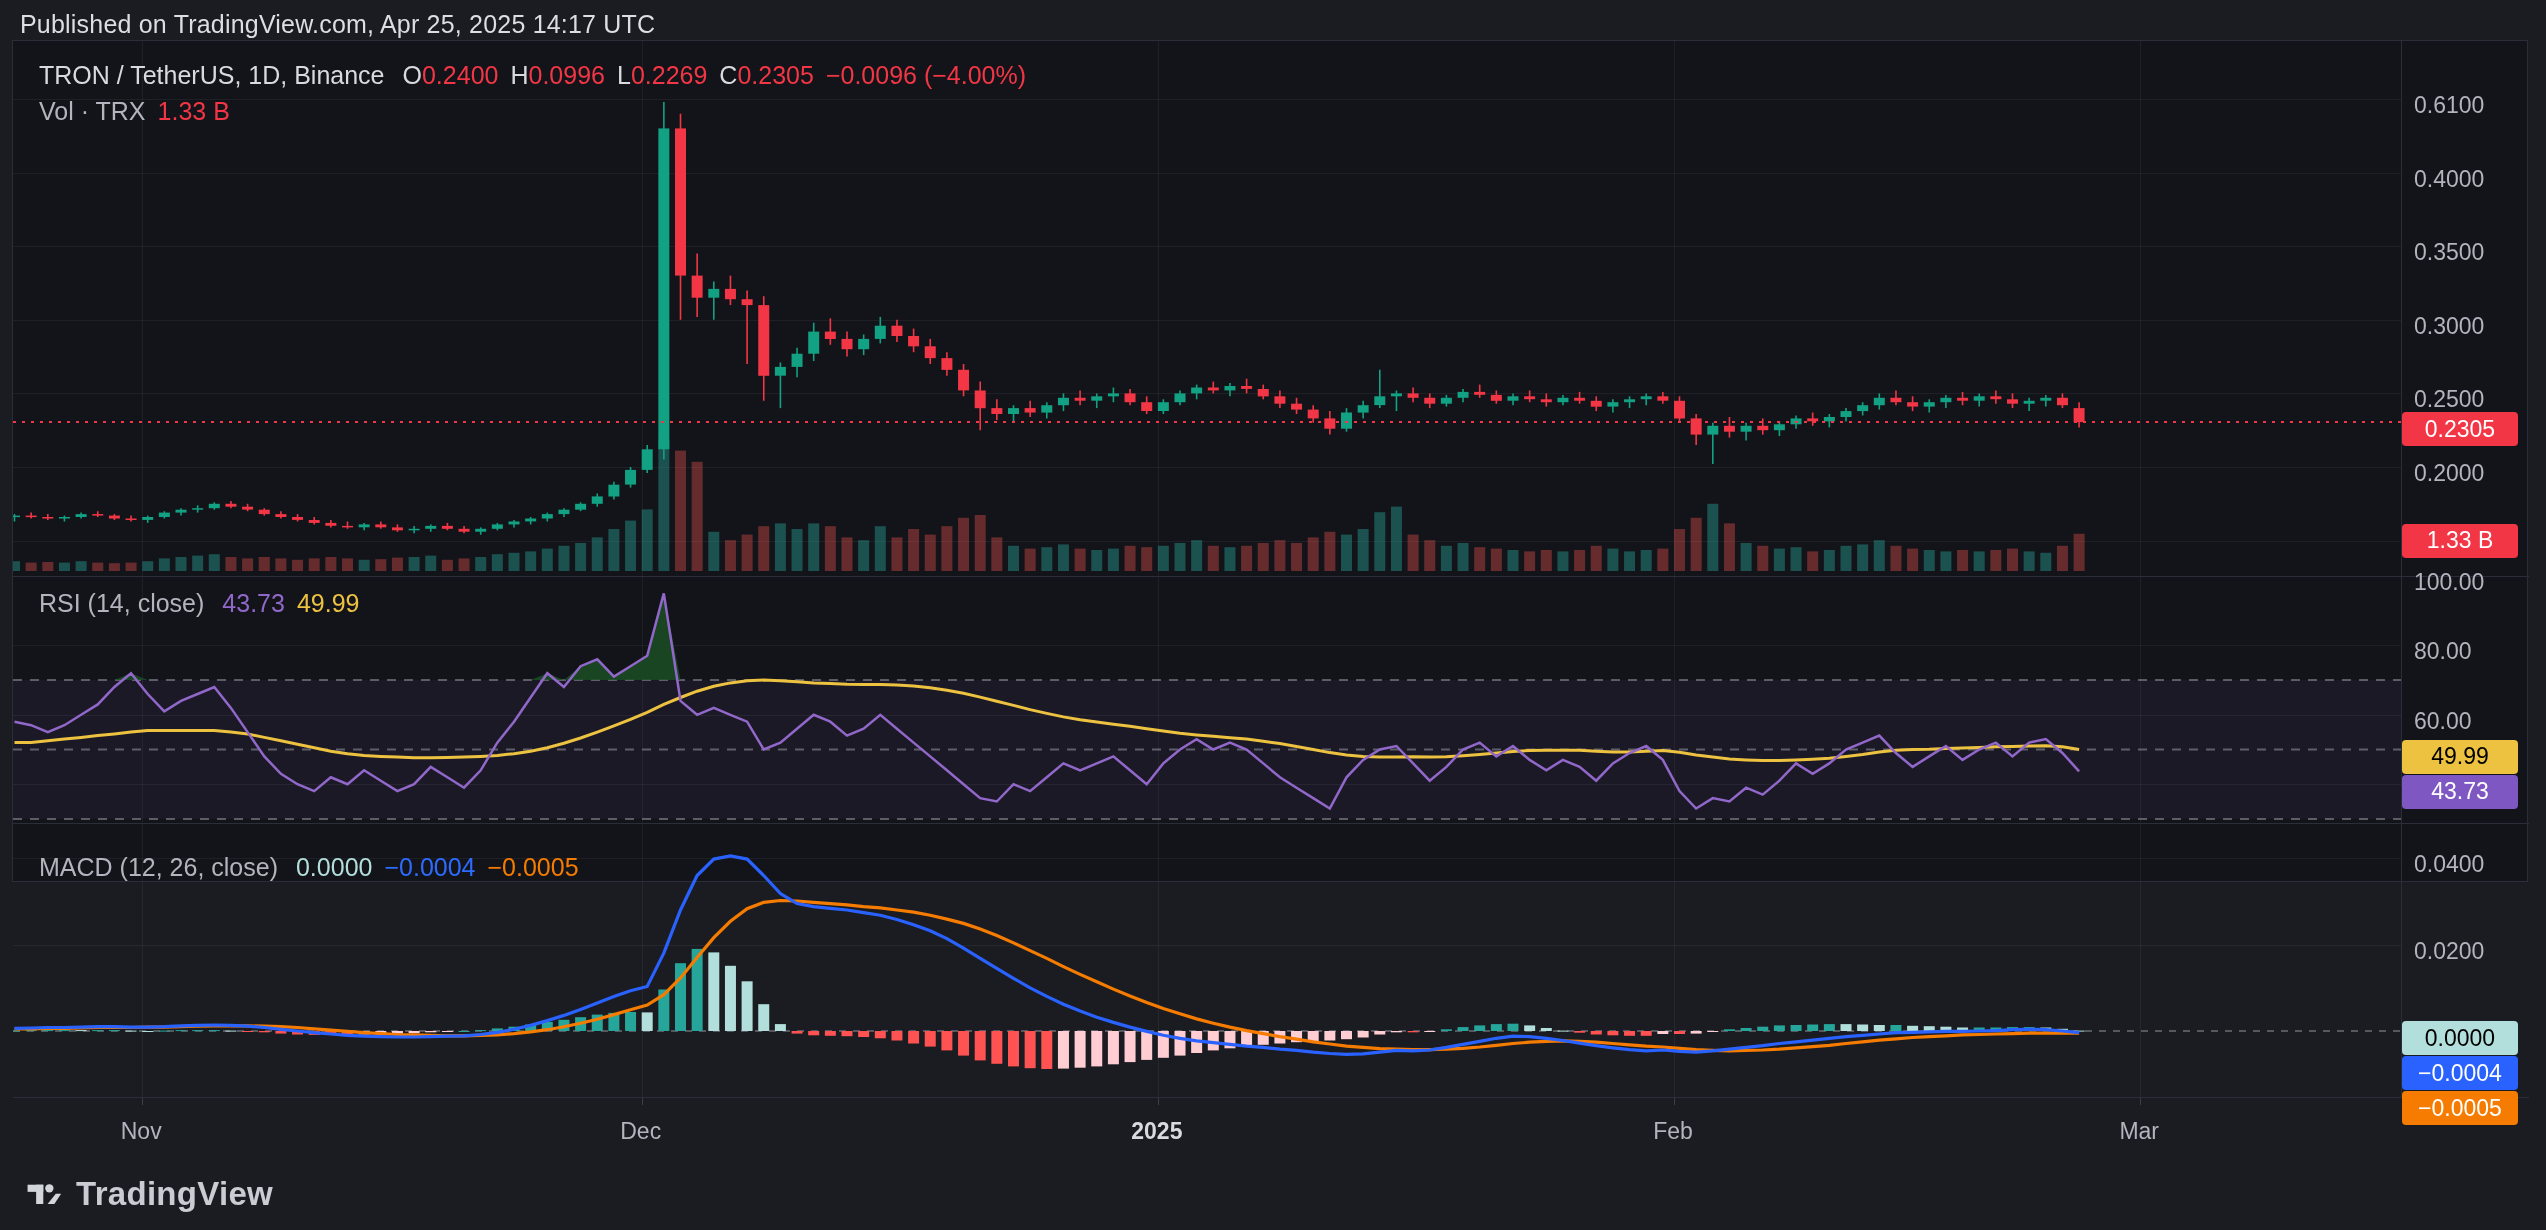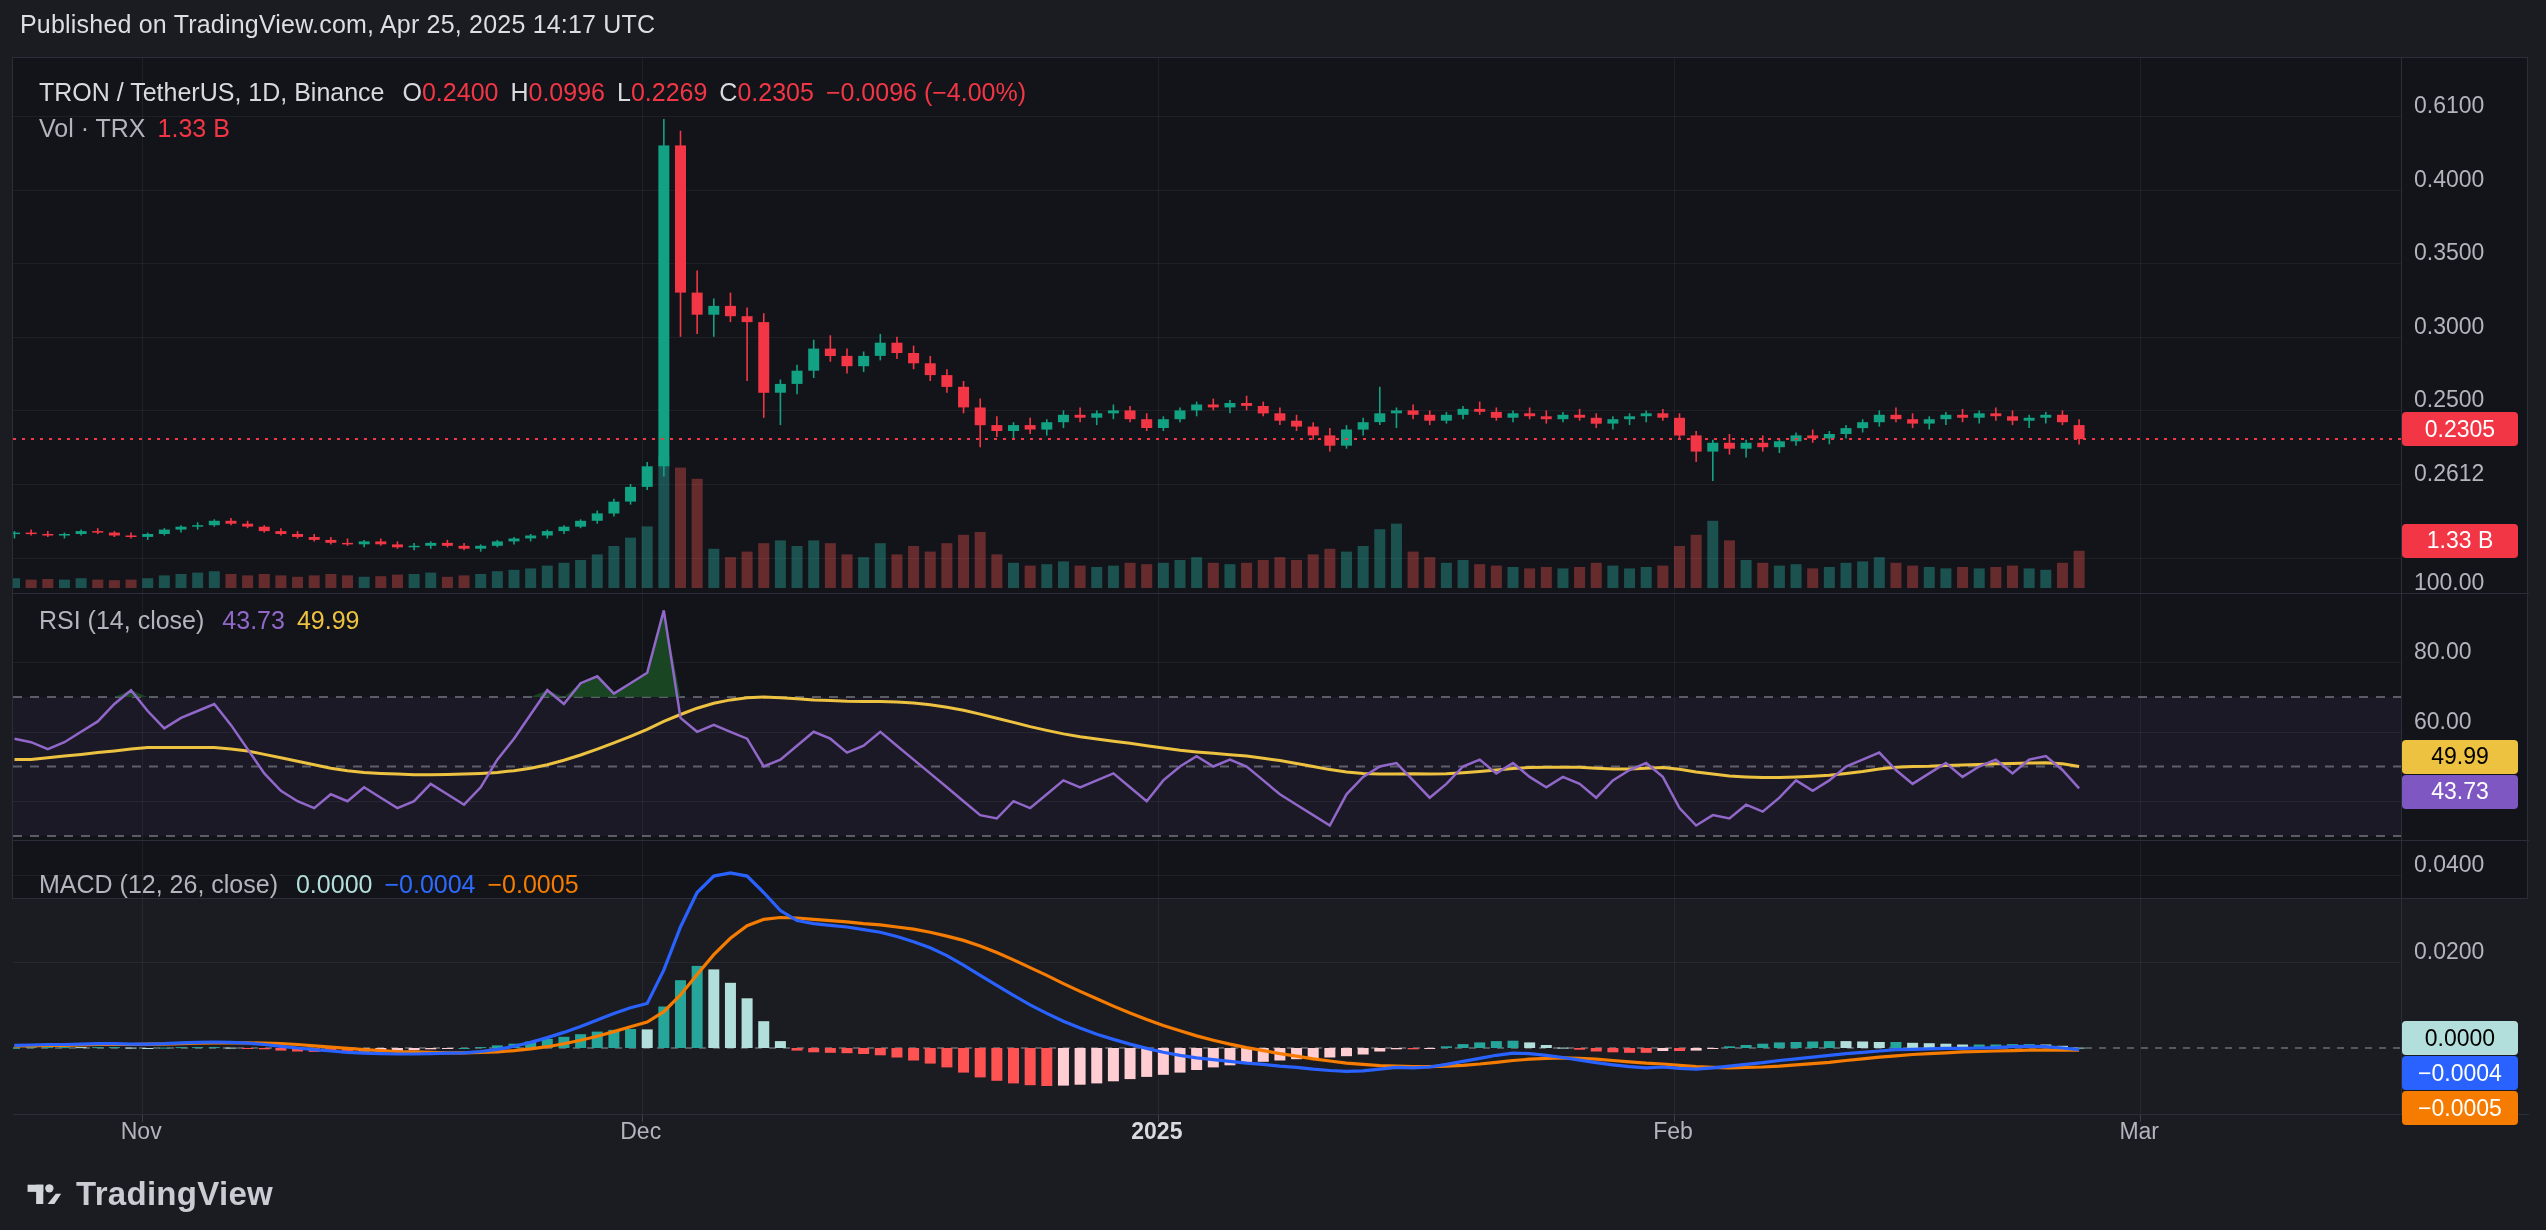--- a/index.html
+++ b/index.html
@@ -8,7 +8,7 @@
   .page{position:absolute;inset:0;}
   .header{position:absolute;left:0;top:0;width:2546px;height:48px;background:#1a1c21;}
   .header .pub{position:absolute;left:20px;top:10px;font-size:25px;color:#dcdee3;letter-spacing:.2px;}
-  .widget{position:absolute;left:12px;top:57px;width:2516px;height:842px;background:#131419;
+  .widget{position:absolute;left:12px;top:40px;width:2516px;height:842px;background:#131419;
           border:1px solid #2a2e39;box-sizing:border-box;}
   svg.chart{position:absolute;left:0;top:0;}
   .legend{position:absolute;display:flex;align-items:center;gap:0;pointer-events:none;z-index:6;

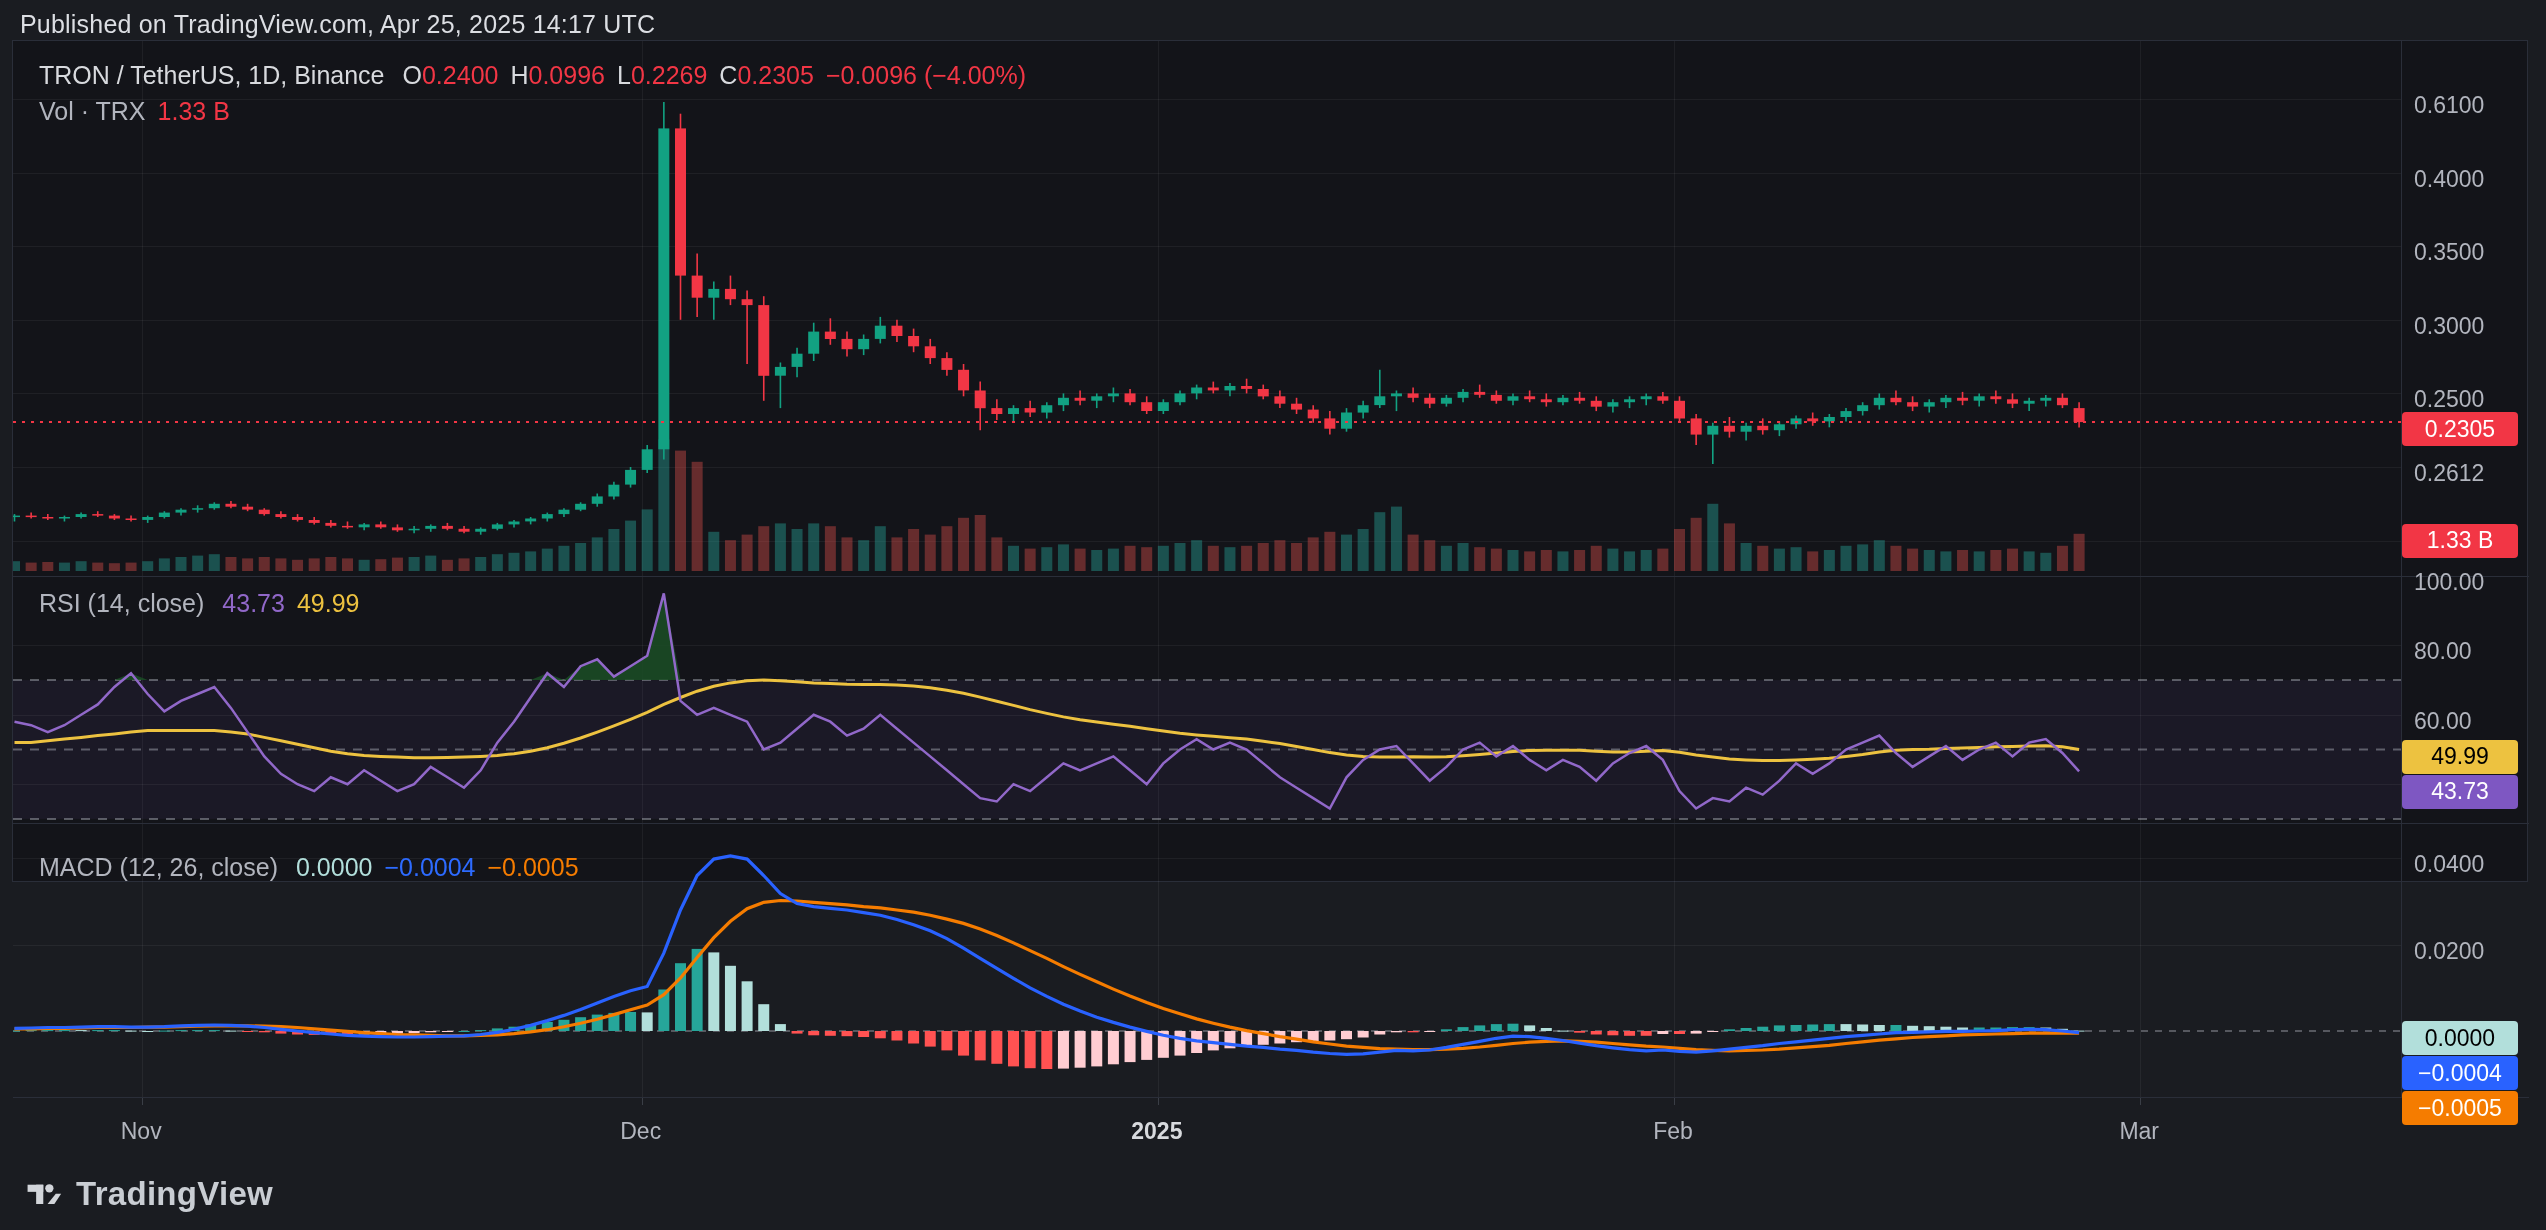--- a/index.html
+++ b/index.html
@@ -655,7 +655,7 @@
       <div class="tick" style="top: 239.2px;">0.3500</div>
       <div class="tick" style="top: 312.8px;">0.3000</div>
       <div class="tick" style="top: 386.4px;">0.2500</div>
-      <div class="tick" style="top: 460px;">0.2612</div>
+      <div class="tick" style="top: 460px;">0.2000</div>
       <div class="tick" style="top: 569px;">100.00</div>
       <div class="tick" style="top: 638.4px;">80.00</div>
       <div class="tick" style="top: 707.8px;">60.00</div>

